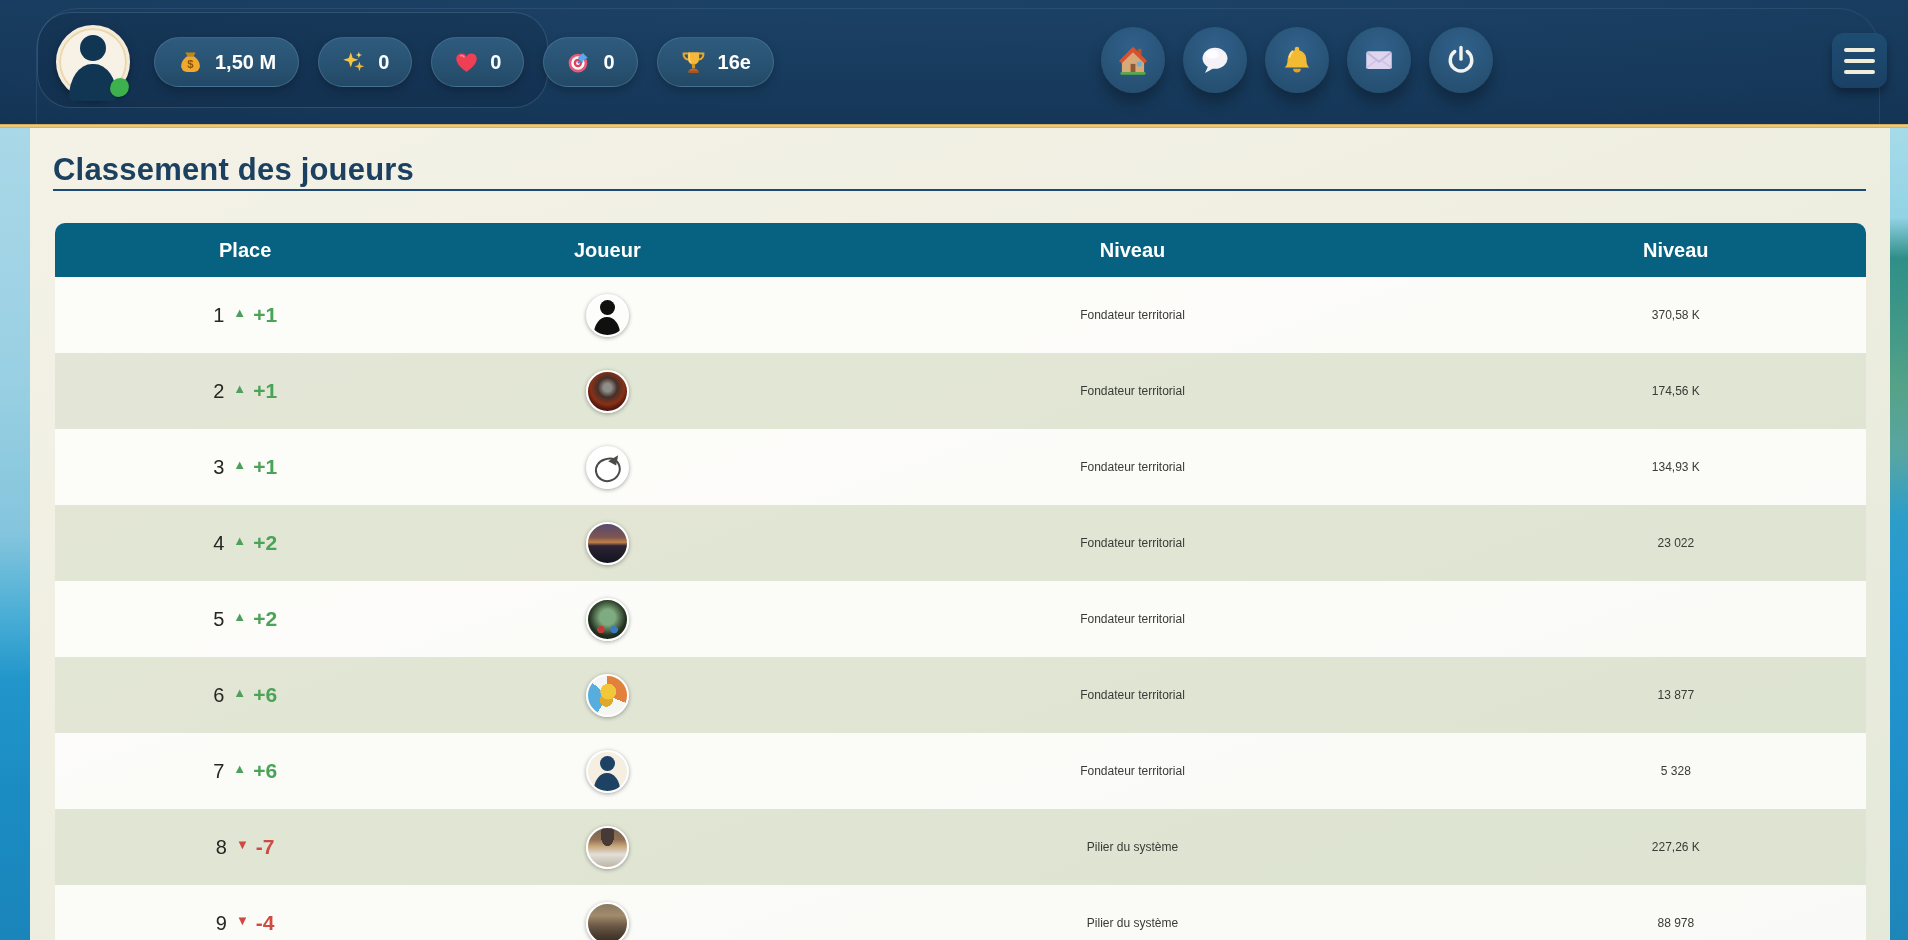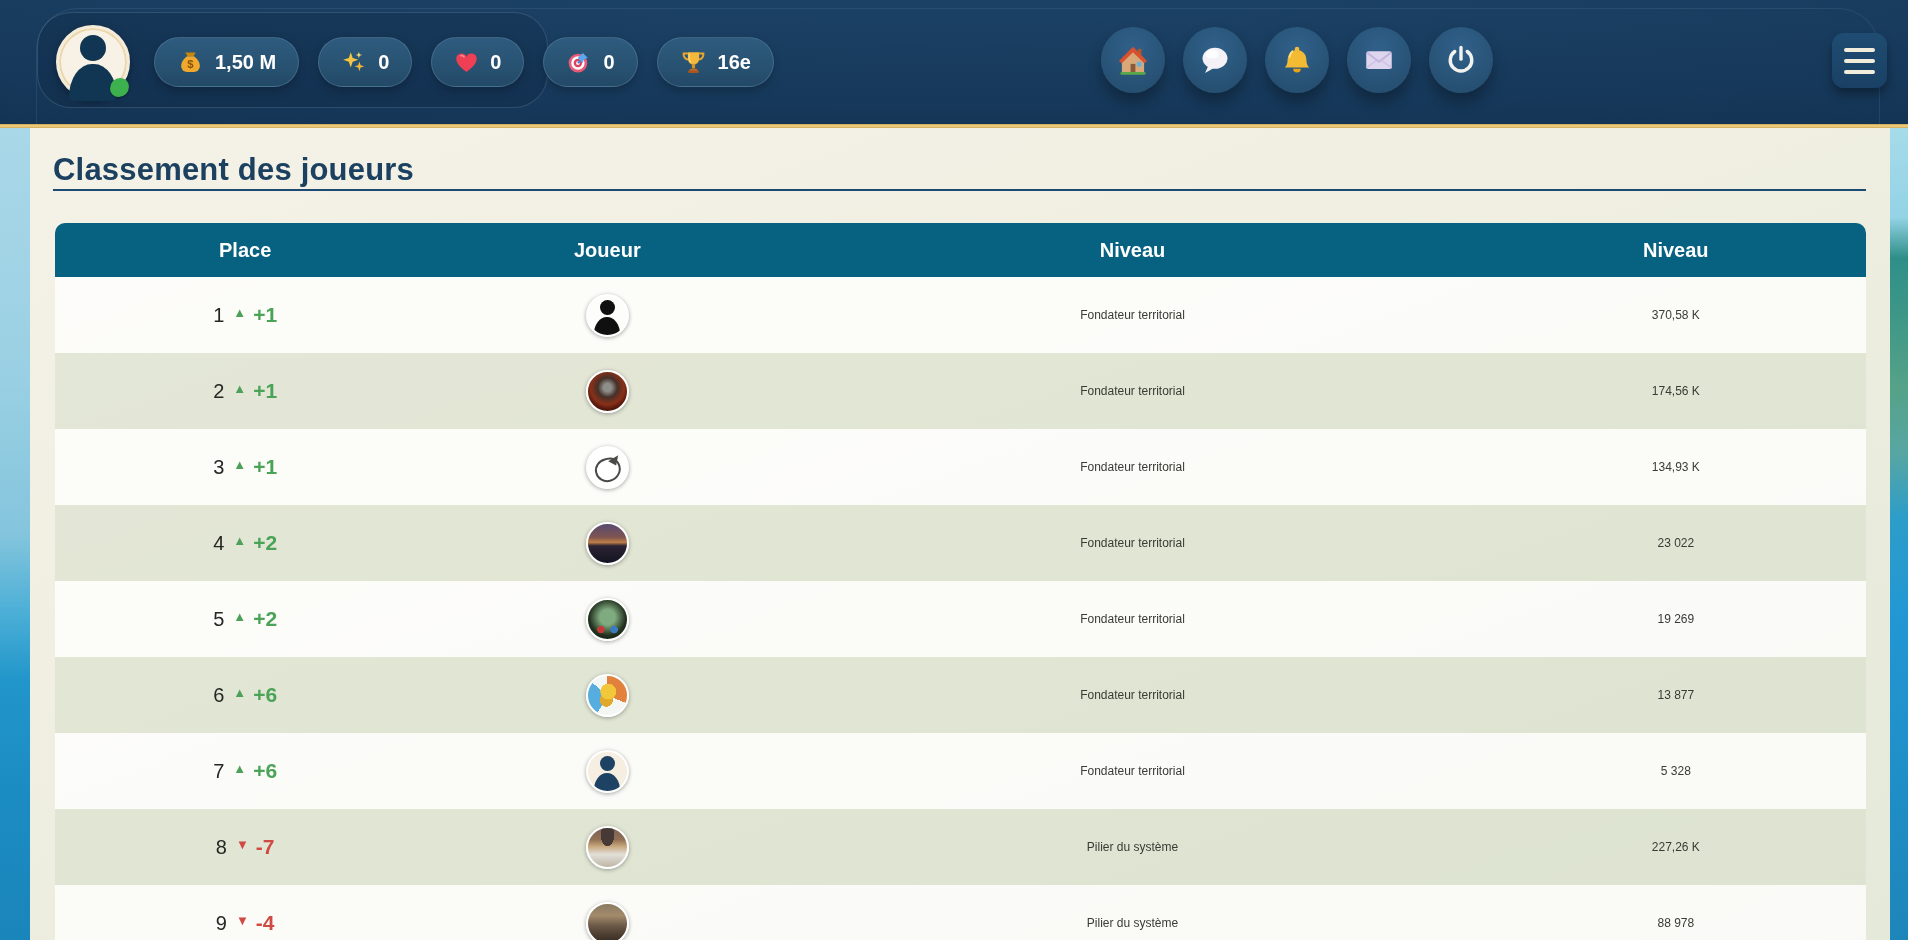--- a/index.html
+++ b/index.html
@@ -182,7 +182,6 @@
       <span class="avatar av-matrix"></span>
     </div>
     <div class="cell c3 c3t">Fondateur territorial</div>
-    <div class="cell c4 c4t">19 269</div>
   </div>
           <div class="trow alt">
     <div class="cell c1">

